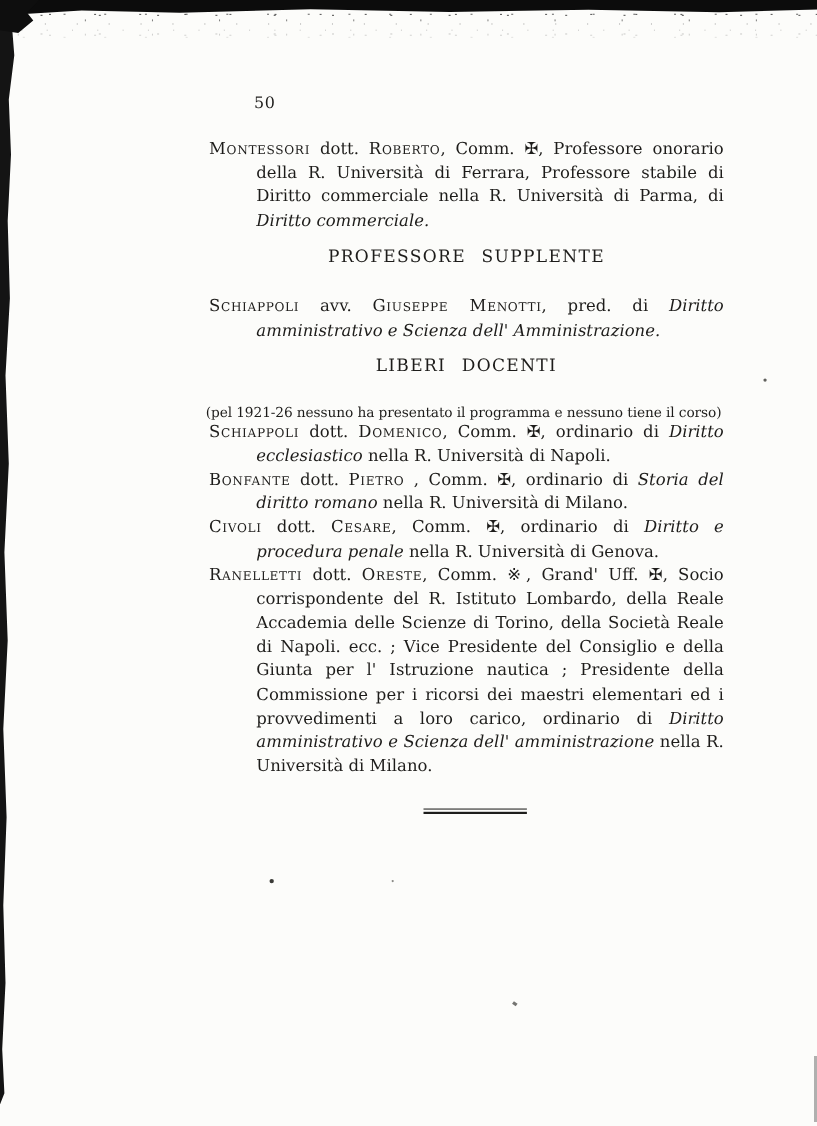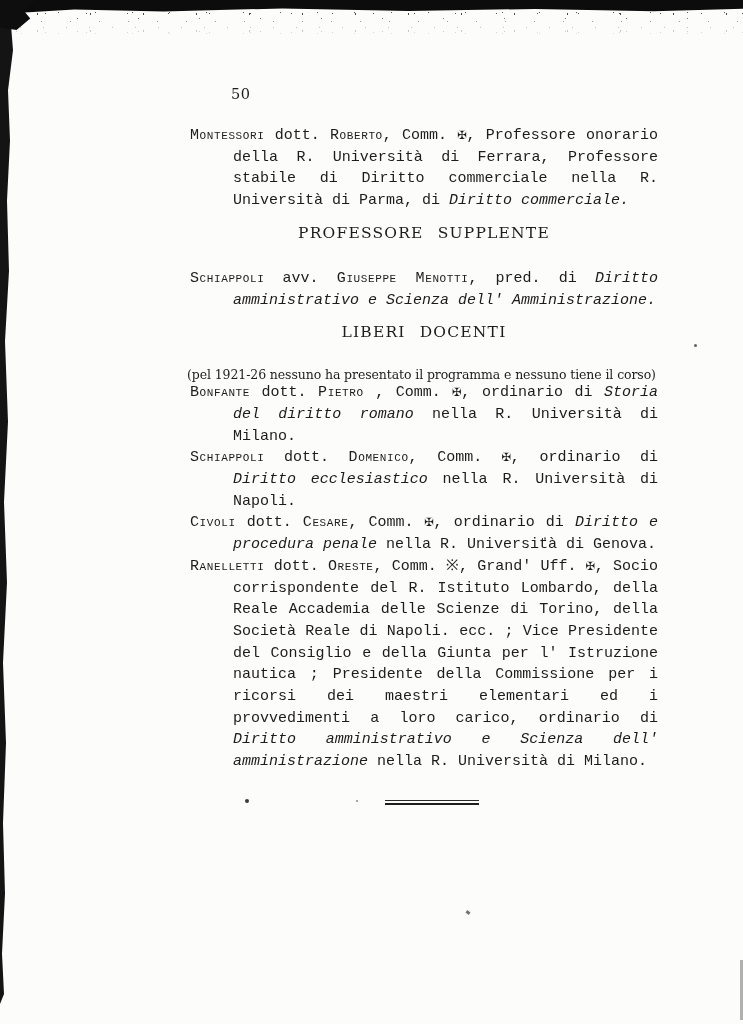--- a/index.html
+++ b/index.html
@@ -51,7 +51,7 @@
   }
   .entry{
     font-size:15px;line-height:21.7px;text-align:justify;
-    padding-left:43px;text-indent:-43px;margin:0;font-family:Liberation Mono, monospace;
+    padding-left:43px;text-indent:-43px;margin:0;
   }
   .entry .sc{font-variant:small-caps;letter-spacing:.6px;}
   .entry .i{font-style:italic;}

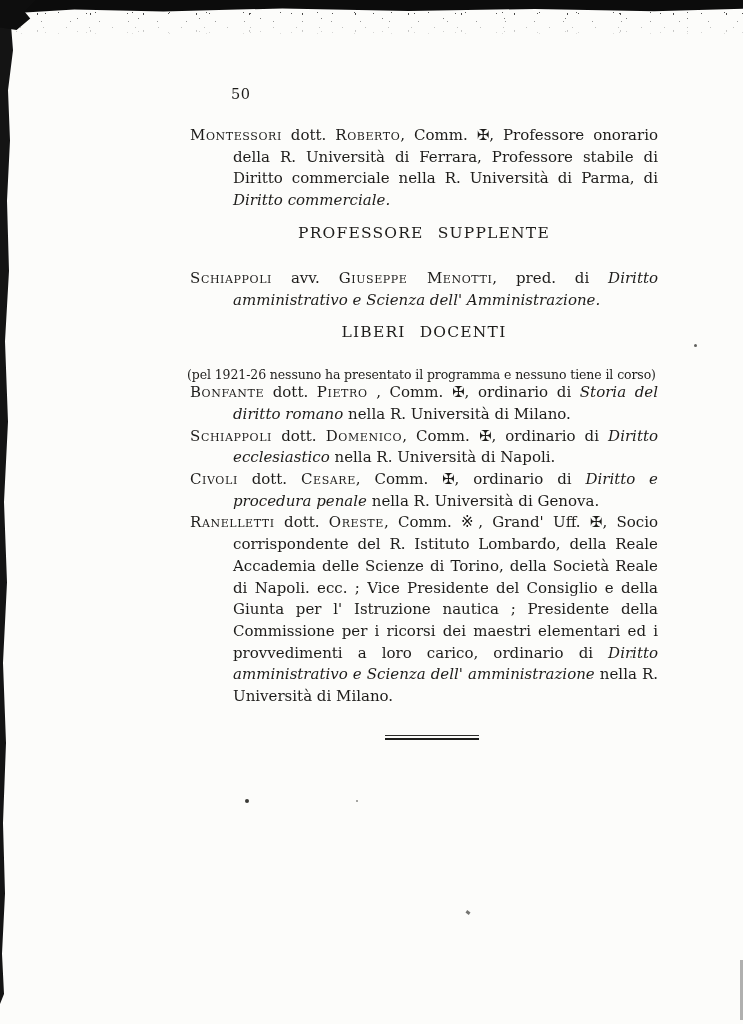--- a/index.html
+++ b/index.html
@@ -94,8 +94,8 @@
       <div class="entry"><span class="sc">Schiappoli</span><span> avv. </span><span class="sc">Giuseppe Menotti</span><span>, pred. di </span><span class="i">Diritto amministrativo e Scienza dell' Amministrazione.</span></div>
       <div class="heading">LIBERI DOCENTI</div>
       <div class="note">(pel 1921-26 nessuno ha presentato il programma e nessuno tiene il corso)</div>
+      <div class="entry"><span class="sc">Schiappoli</span><span> dott. </span><span class="sc">Domenico</span><span>, Comm. ✠, ordinario di </span><span class="i">Diritto ecclesiastico</span><span> nella R. Università di Napoli.</span></div>
       <div class="entry"><span class="sc">Bonfante</span><span> dott. </span><span class="sc">Pietro</span><span> , Comm. ✠, ordinario di </span><span class="i">Storia del diritto romano</span><span> nella R. Università di Milano.</span></div>
-      <div class="entry"><span class="sc">Schiappoli</span><span> dott. </span><span class="sc">Domenico</span><span>, Comm. ✠, ordinario di </span><span class="i">Diritto ecclesiastico</span><span> nella R. Università di Napoli.</span></div>
       <div class="entry"><span class="sc">Civoli</span><span> dott. </span><span class="sc">Cesare</span><span>, Comm. ✠, ordinario di </span><span class="i">Diritto e procedura penale</span><span> nella R. Università di Genova.</span></div>
       <div class="entry"><span class="sc">Ranelletti</span><span> dott. </span><span class="sc">Oreste</span><span>, Comm. ※, Grand' Uff. ✠, Socio corrispondente del R. Istituto Lombardo, della Reale Accademia delle Scienze di Torino, della Società Reale di Napoli. ecc. ; Vice Presidente del Consiglio e della Giunta per l' Istruzione nautica ; Presidente della Commissione per i ricorsi dei maestri elementari ed i provvedimenti a loro carico, ordinario di </span><span class="i">Diritto amministrativo e Scienza dell' amministrazione</span><span> nella R. Università di Milano.</span></div>
       <div class="divider"></div>

